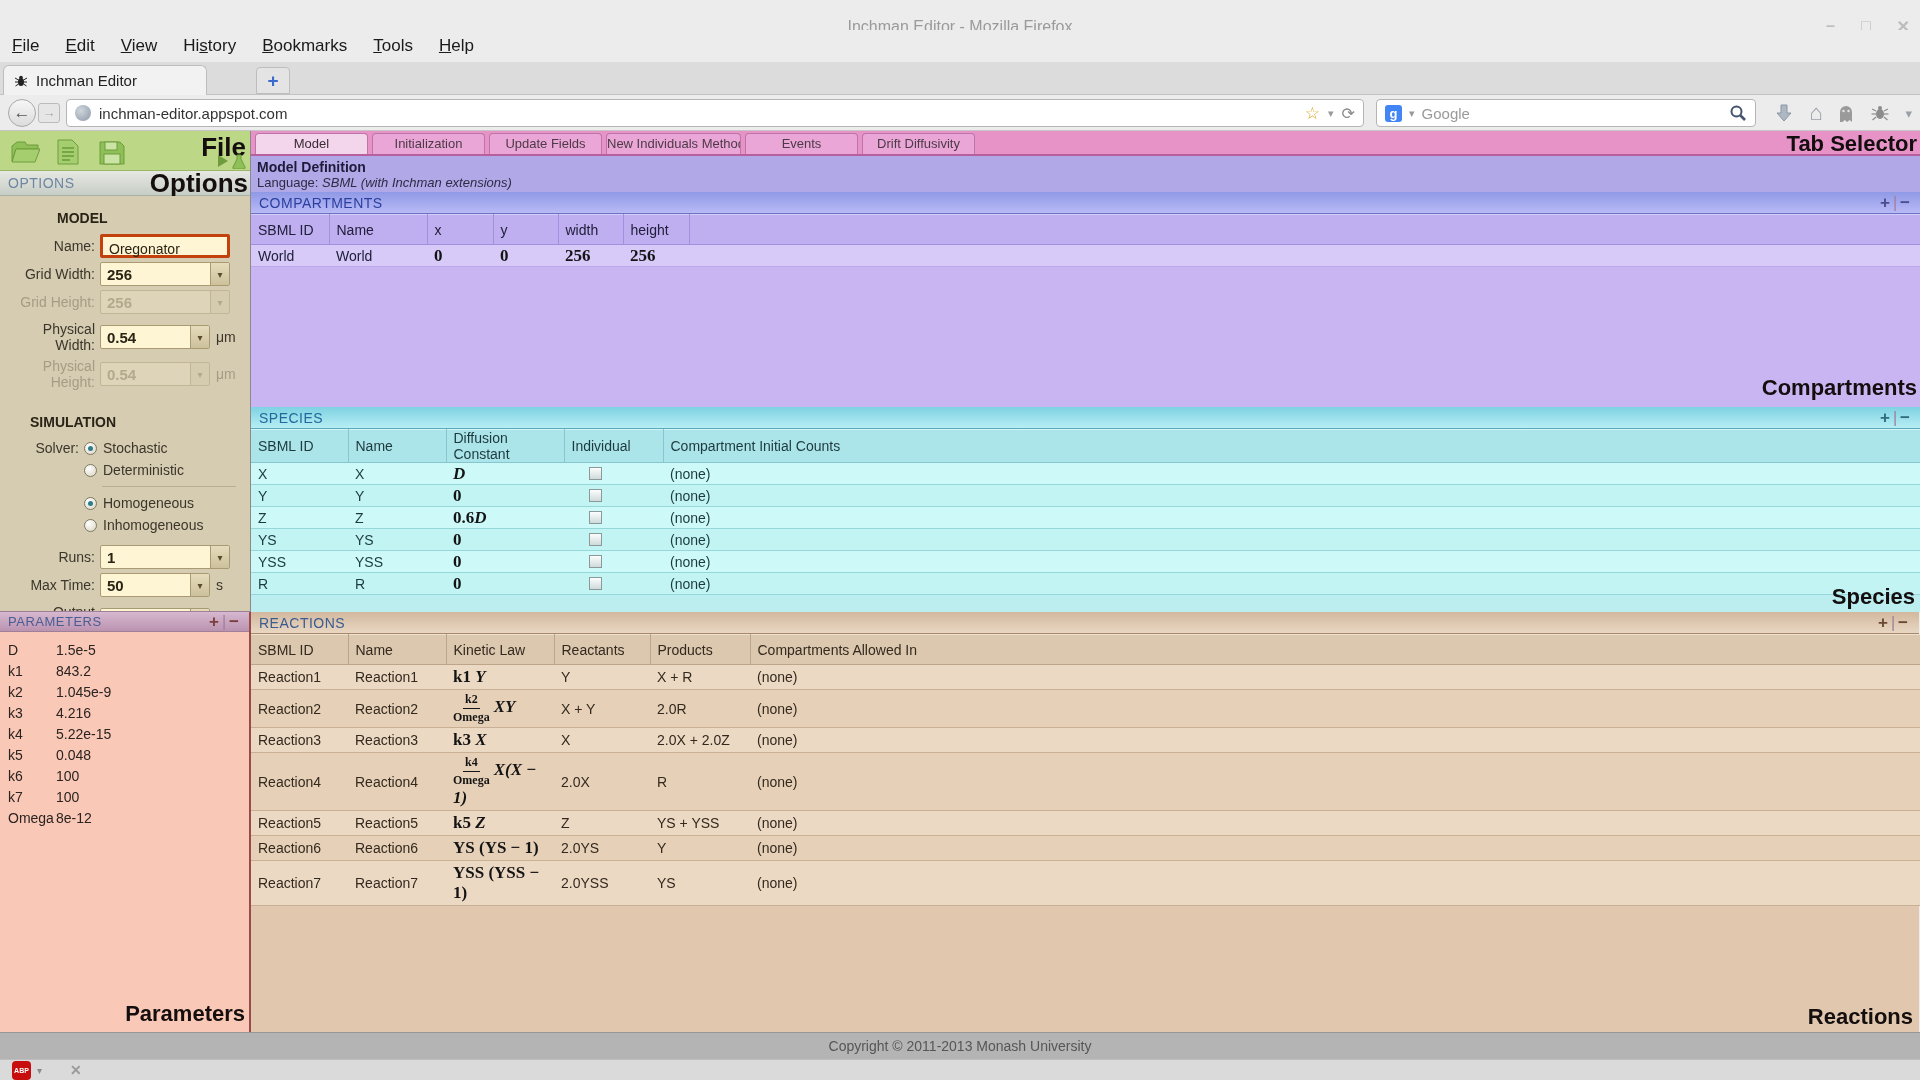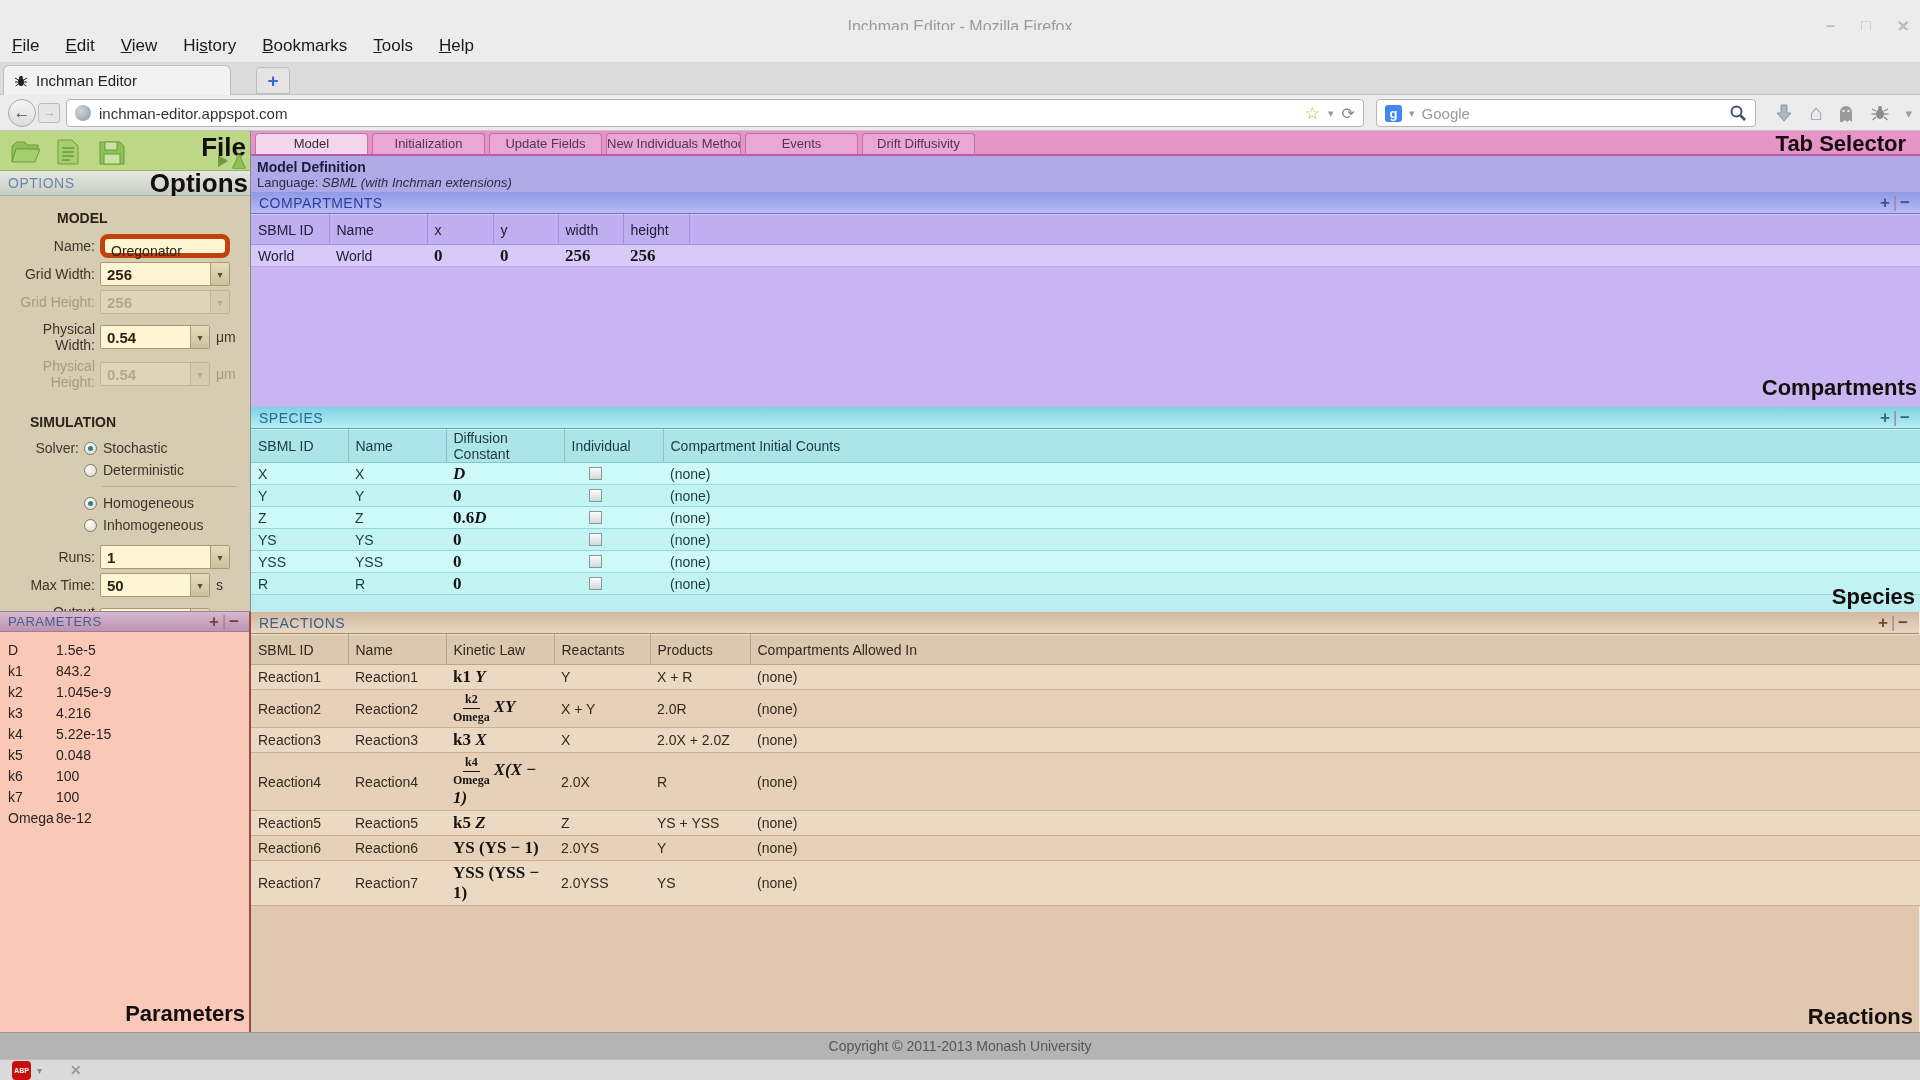--- a/index.html
+++ b/index.html
@@ -16,7 +16,7 @@
   .menu-item { font-size:17px; color:#1a1a1a; }
 
   .tabbar { position:absolute; left:0; top:62px; width:1920px; height:33px; background:#dcdcdc; border-bottom:1px solid #c2c2c2; }
-  .btab { position:absolute; left:3px; top:3px; width:228px; height:30px; background:#f2f2f2; border:1px solid #bdbdbd; border-bottom:none; border-radius:6px 6px 0 0; display:flex; align-items:center; padding:0 10px; gap:8px; font-size:15px; color:#222; }
+  .btab { position:absolute; left:3px; top:3px; width:204px; height:30px; background:#f2f2f2; border:1px solid #bdbdbd; border-bottom:none; border-radius:6px 6px 0 0; display:flex; align-items:center; padding:0 10px; gap:8px; font-size:15px; color:#222; }
   .newtab-btn { position:absolute; left:256px; top:5px; width:34px; height:27px; background:#e4e4e4; border:1px solid #bdbdbd; border-radius:4px 4px 0 0; color:#3a6ad0; font-size:19px; font-weight:bold; text-align:center; line-height:25px; }
 
   .navbar { position:absolute; left:0; top:95px; width:1920px; height:36px; background:#ececec; border-bottom:1px solid #c6c6c6; }

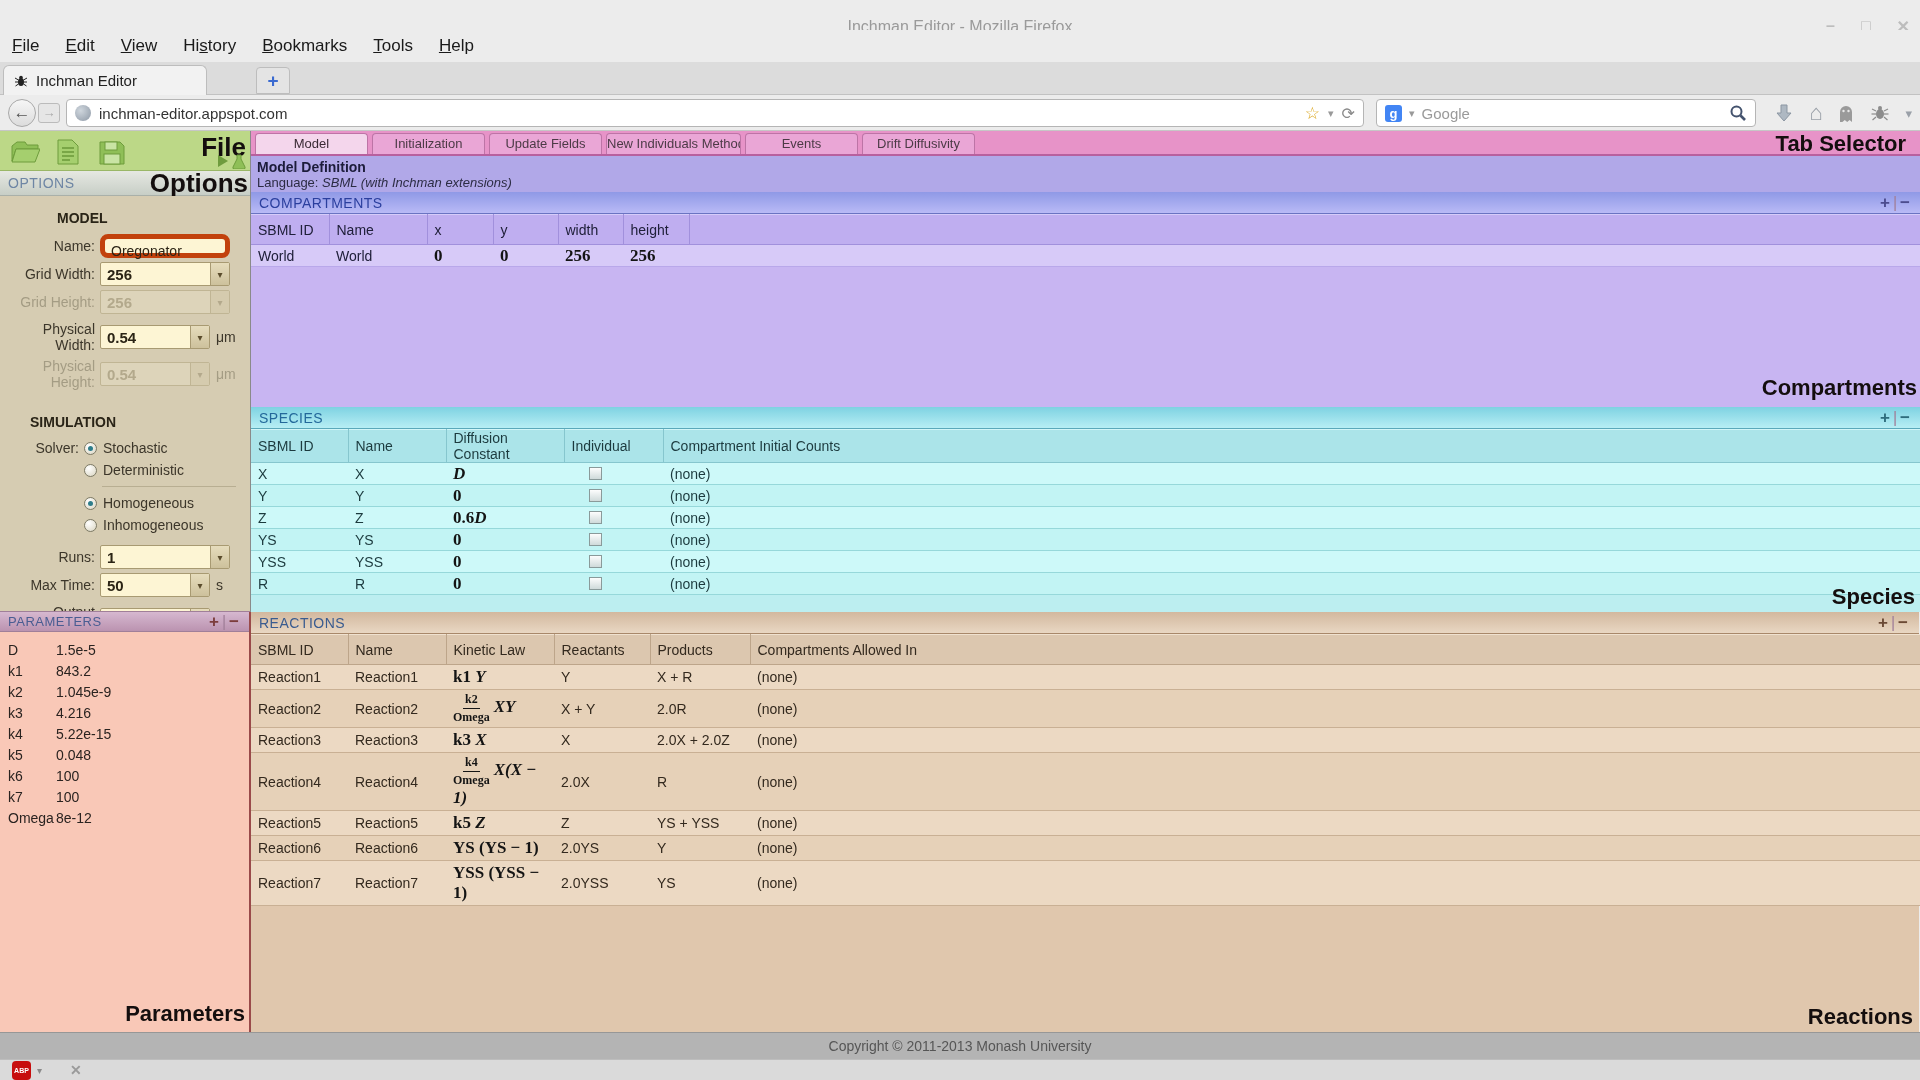--- a/index.html
+++ b/index.html
@@ -94,7 +94,7 @@
   .etab { width:113px; height:21px; background:#eaa6d6; border:1px solid #bd74a6; border-bottom:none; border-radius:4px 4px 0 0; text-align:center; font-size:13px; color:#4c3a46; line-height:20px; overflow:hidden; white-space:nowrap; }
   .etab.active { background:#f4d6ec; color:#3a2a34; }
   .etab.wide { width:135px; }
-  .tabsel-label { position:absolute; right:15px; top:0px; font-size:22px; }
+  .tabsel-label { position:absolute; right:4px; top:0px; font-size:22px; }
 
   
   .modeldef { width:1670px; height:36px; background:#b1a8e8; padding:3px 0 0 6px; }

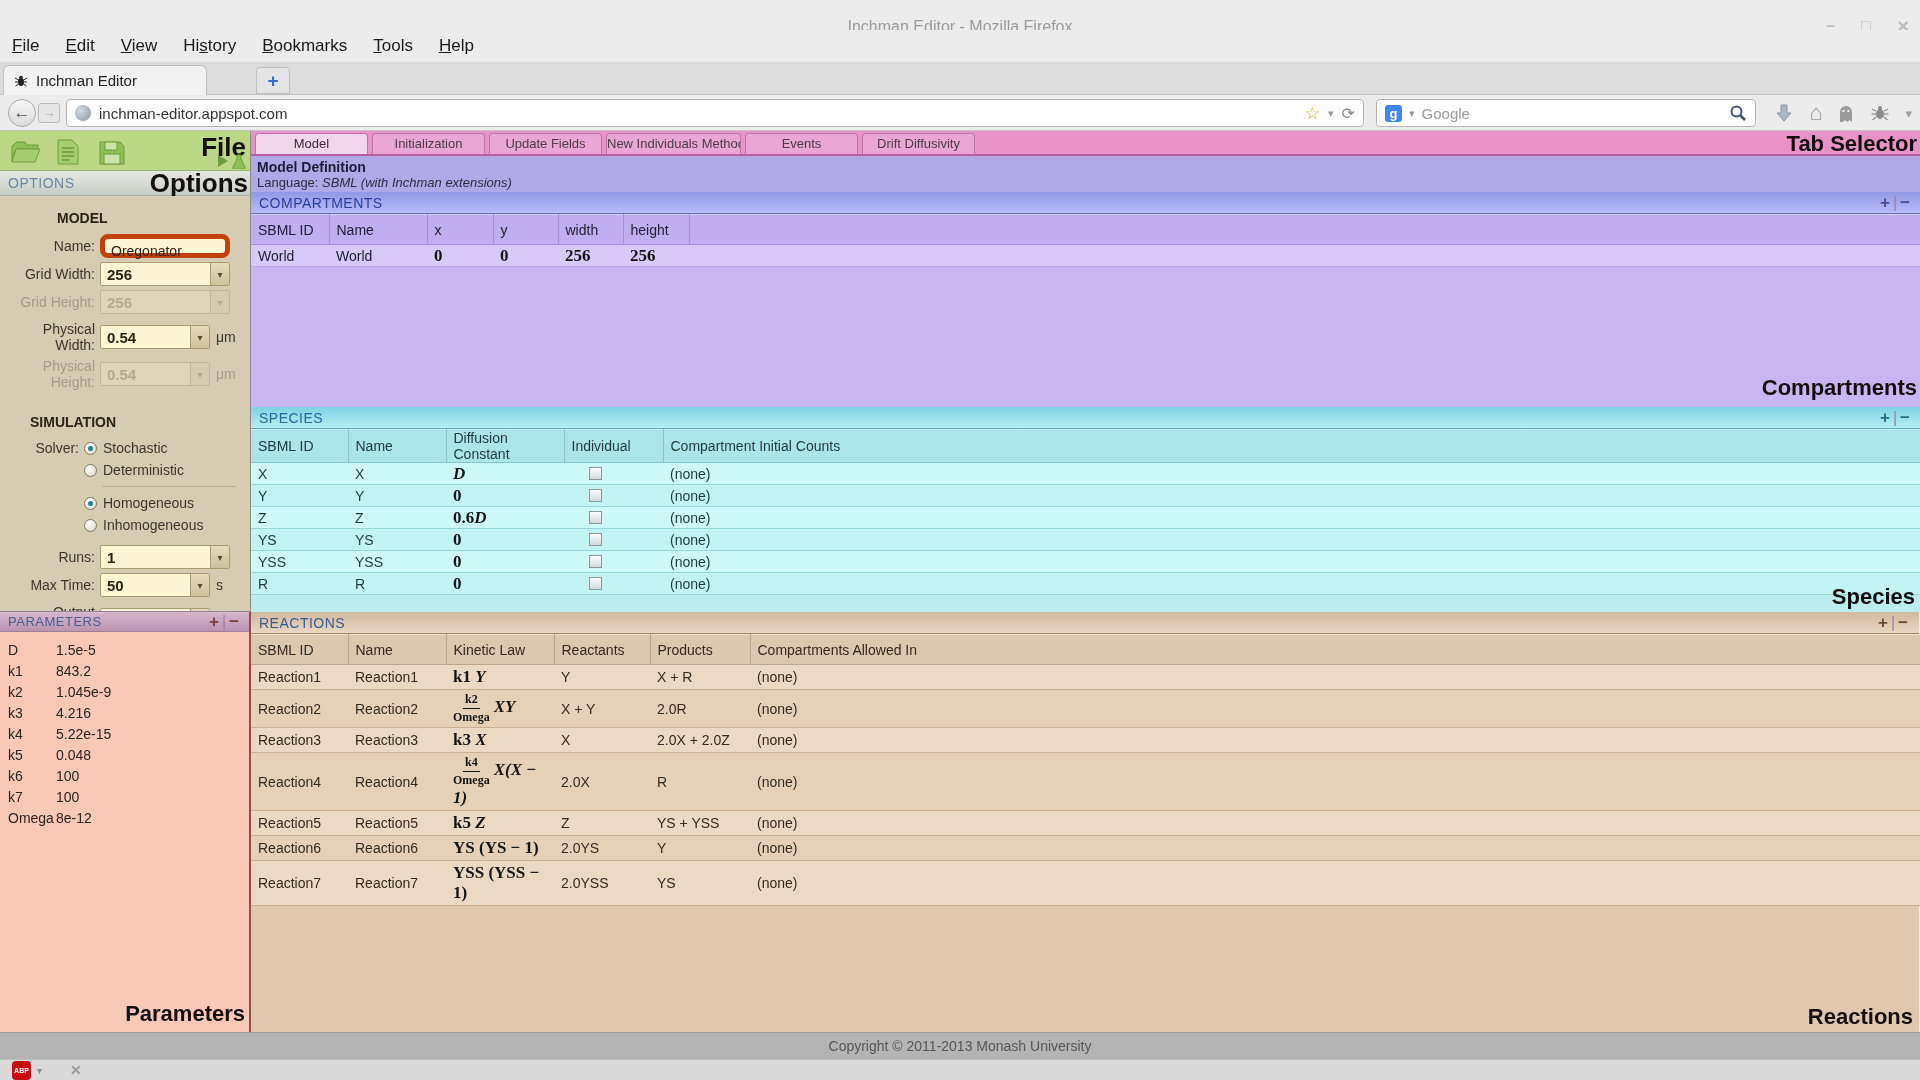--- a/index.html
+++ b/index.html
@@ -66,7 +66,7 @@
   .frow.disabled .combo { background:#ddd4ba; border-color:#c0b594; }
   .frow.disabled .cval { color:#b3a98c; }
   .frow.disabled .ctrig { background:#d5cbae; color:#b3a98c; border-color:#c0b594; }
-  .textinput { width:130px; height:24px; border:5px solid #c2410c; background:#fdf5d4; border-radius:8px; font-size:14px; color:#2b2415; padding:4px 6px 0; }
+  .textinput { width:130px; height:24px; border:3px solid #c2410c; background:#fdf5d4; border-radius:2px; font-size:14px; color:#2b2415; padding:4px 6px 0; }
   .unit { margin-left:6px; font-size:14px; color:#3c362a; }
   .rrow { display:flex; align-items:center; min-height:20px; margin-bottom:2px; }
   .rrow > label { width:84px; text-align:right; padding-right:5px; flex:none; }

